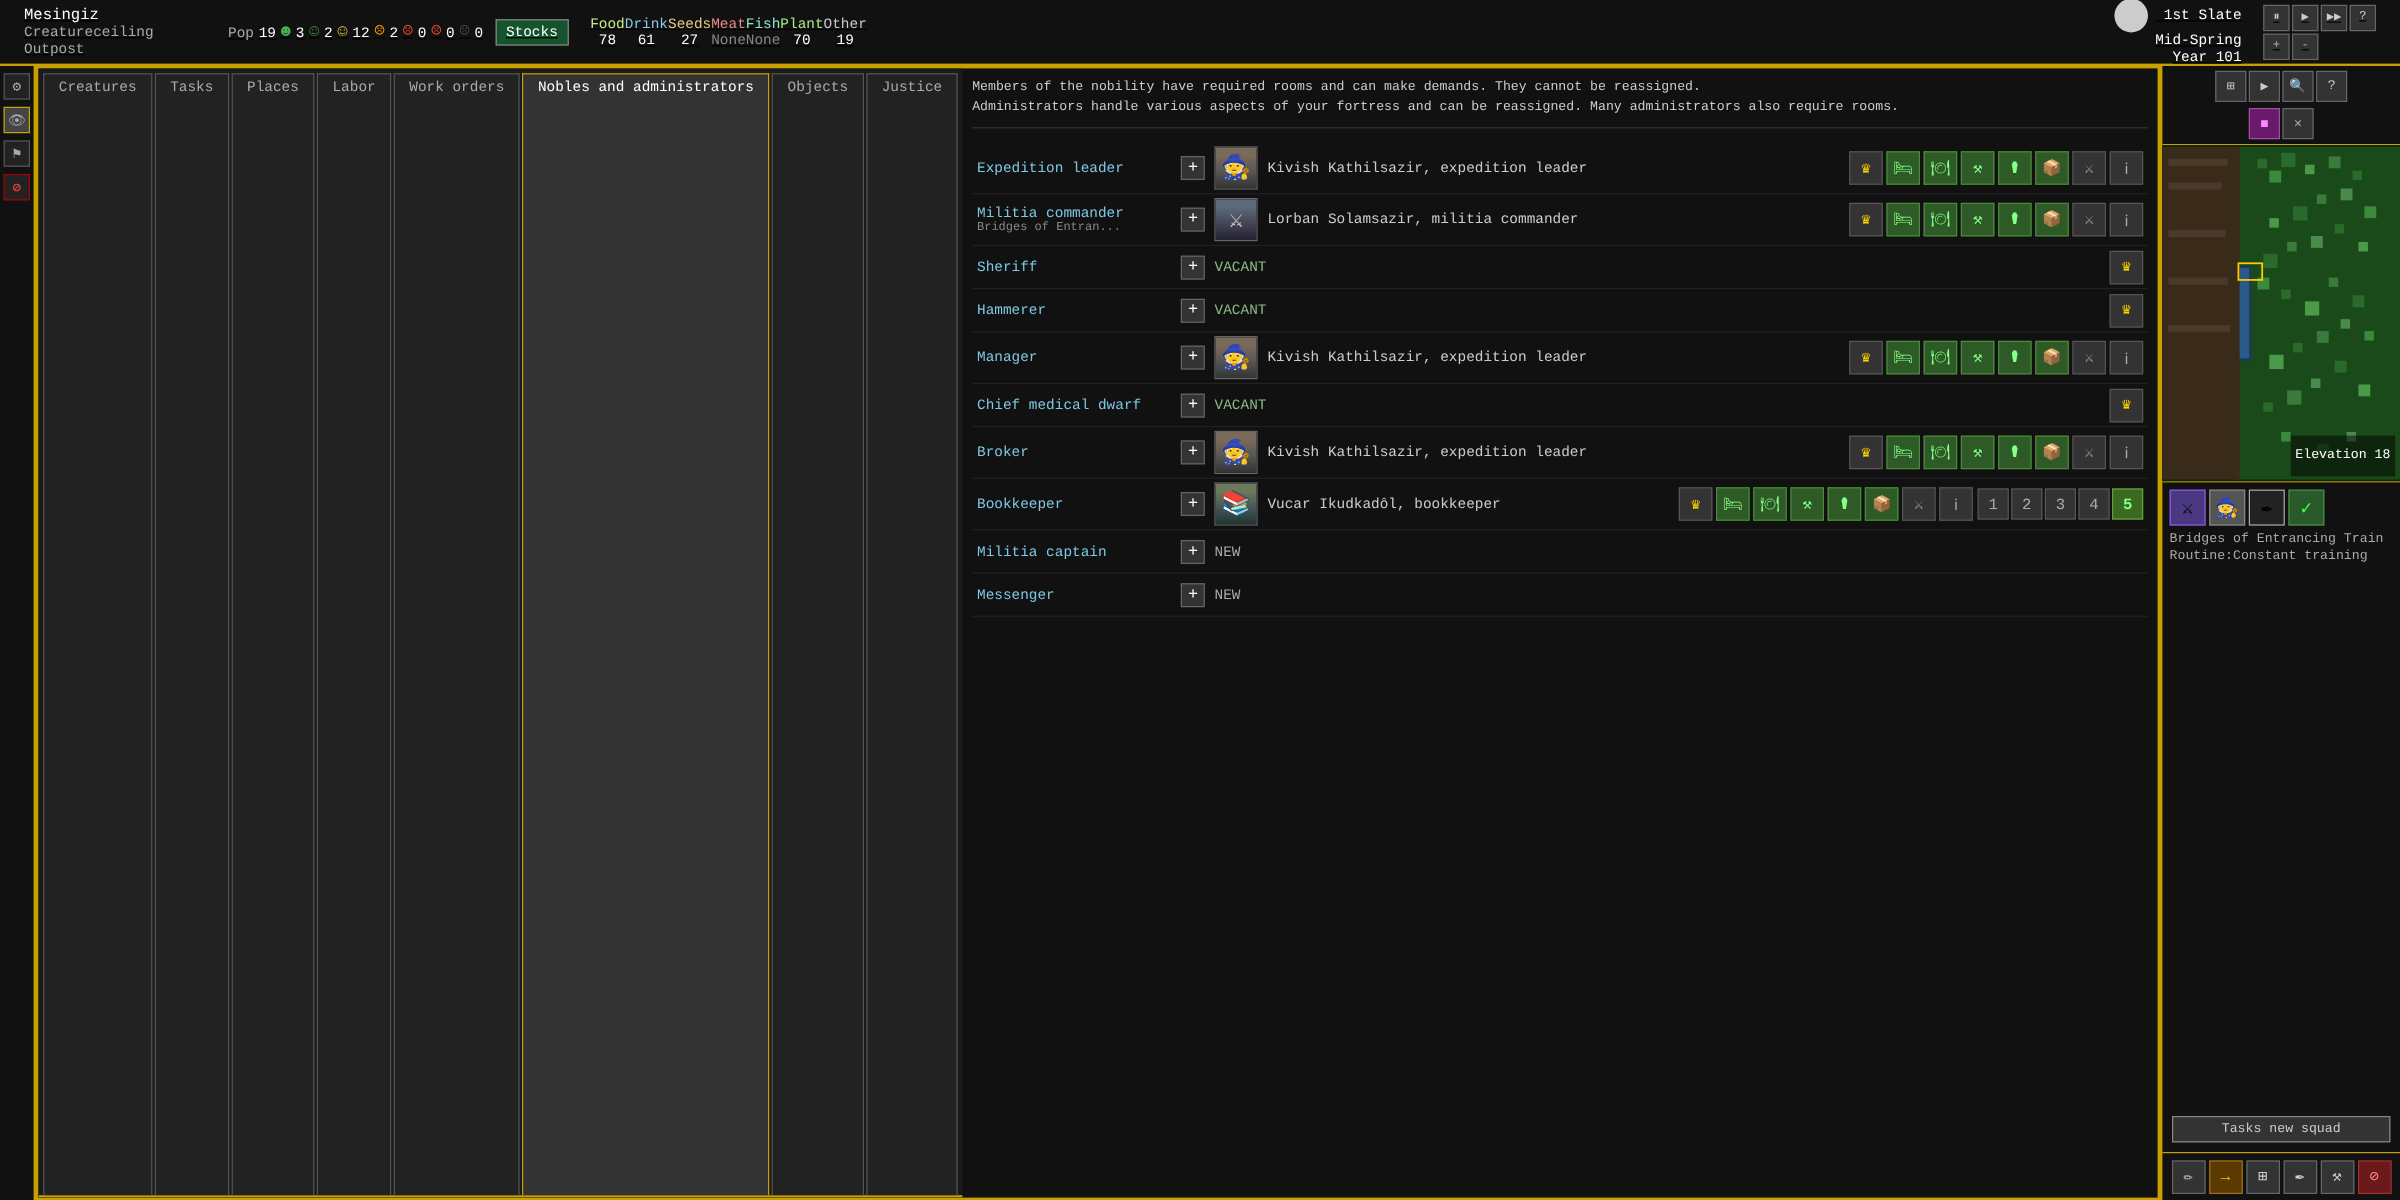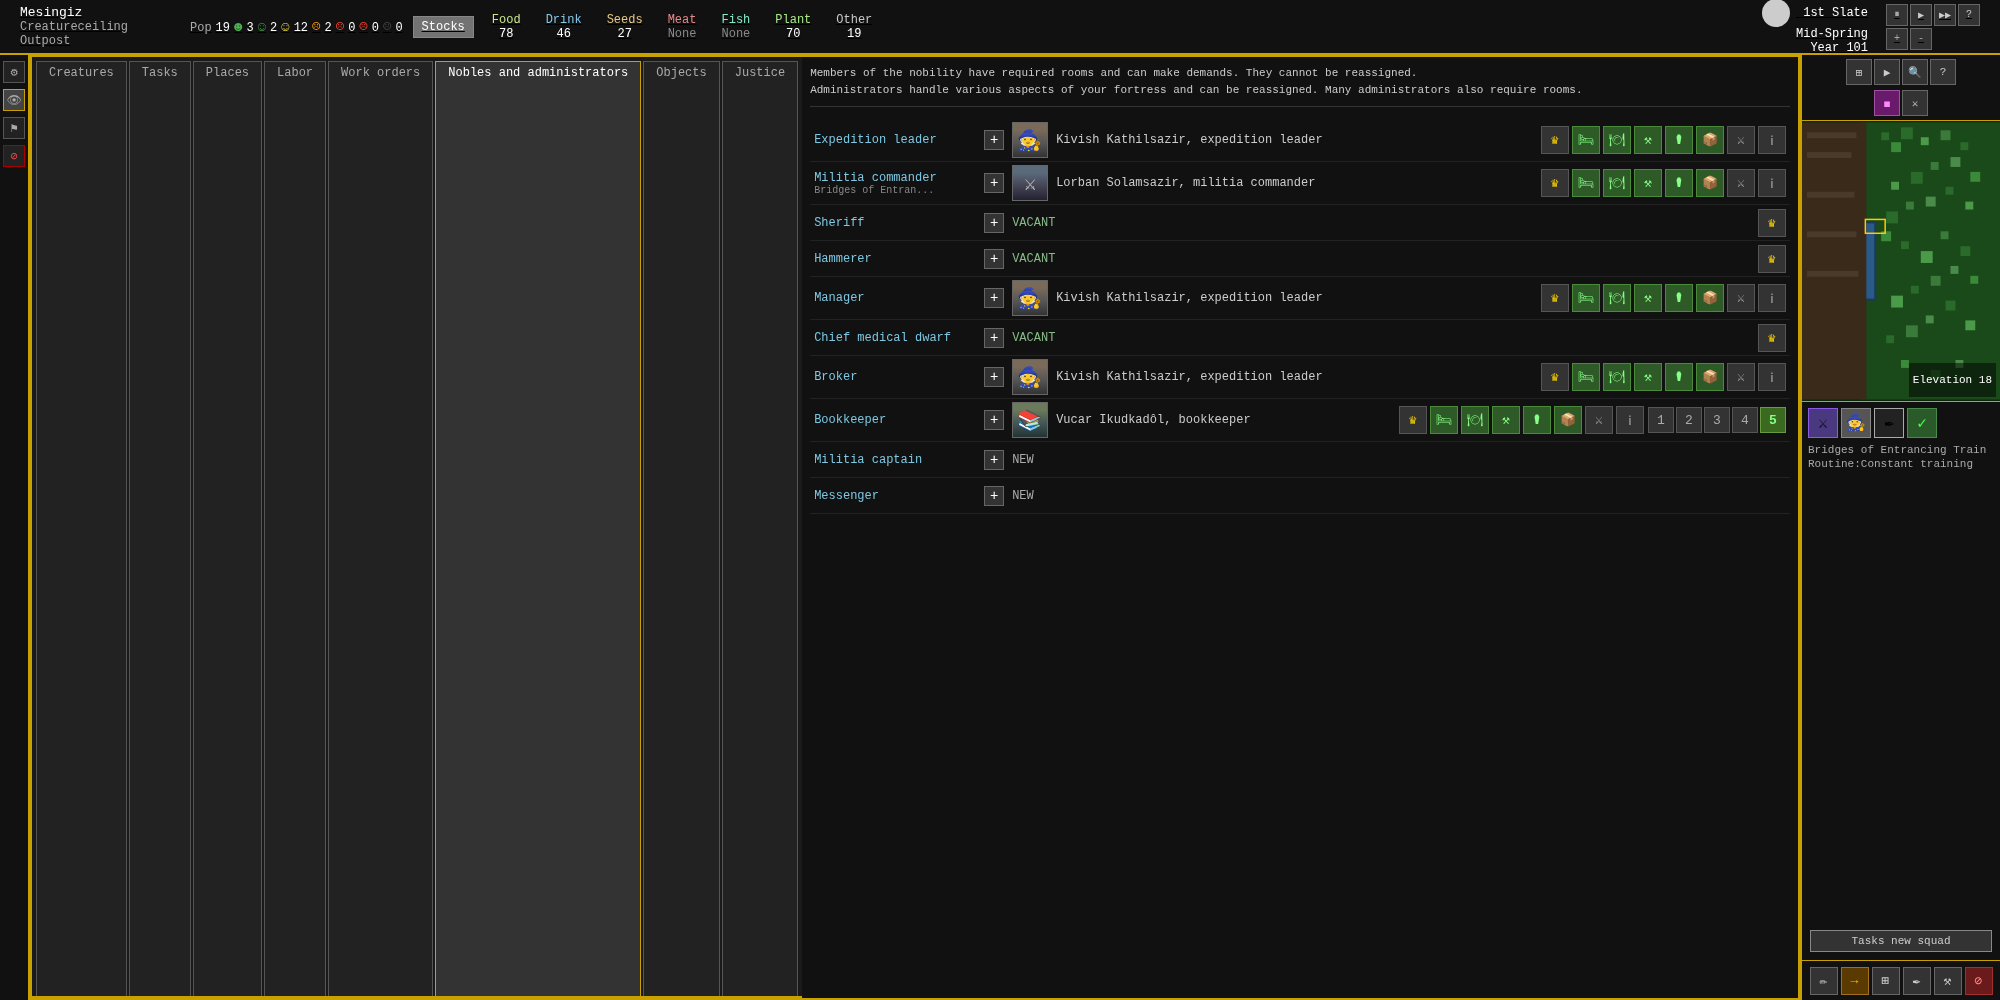--- a/index.html
+++ b/index.html
@@ -48,7 +48,7 @@
     .face-red { color: #f44336; }
 
     #stocks-btn {
-      background: #737373;
+      background: #14532d;
       color: #fff;
       border: 1px solid #888;
       padding: 3px 8px;

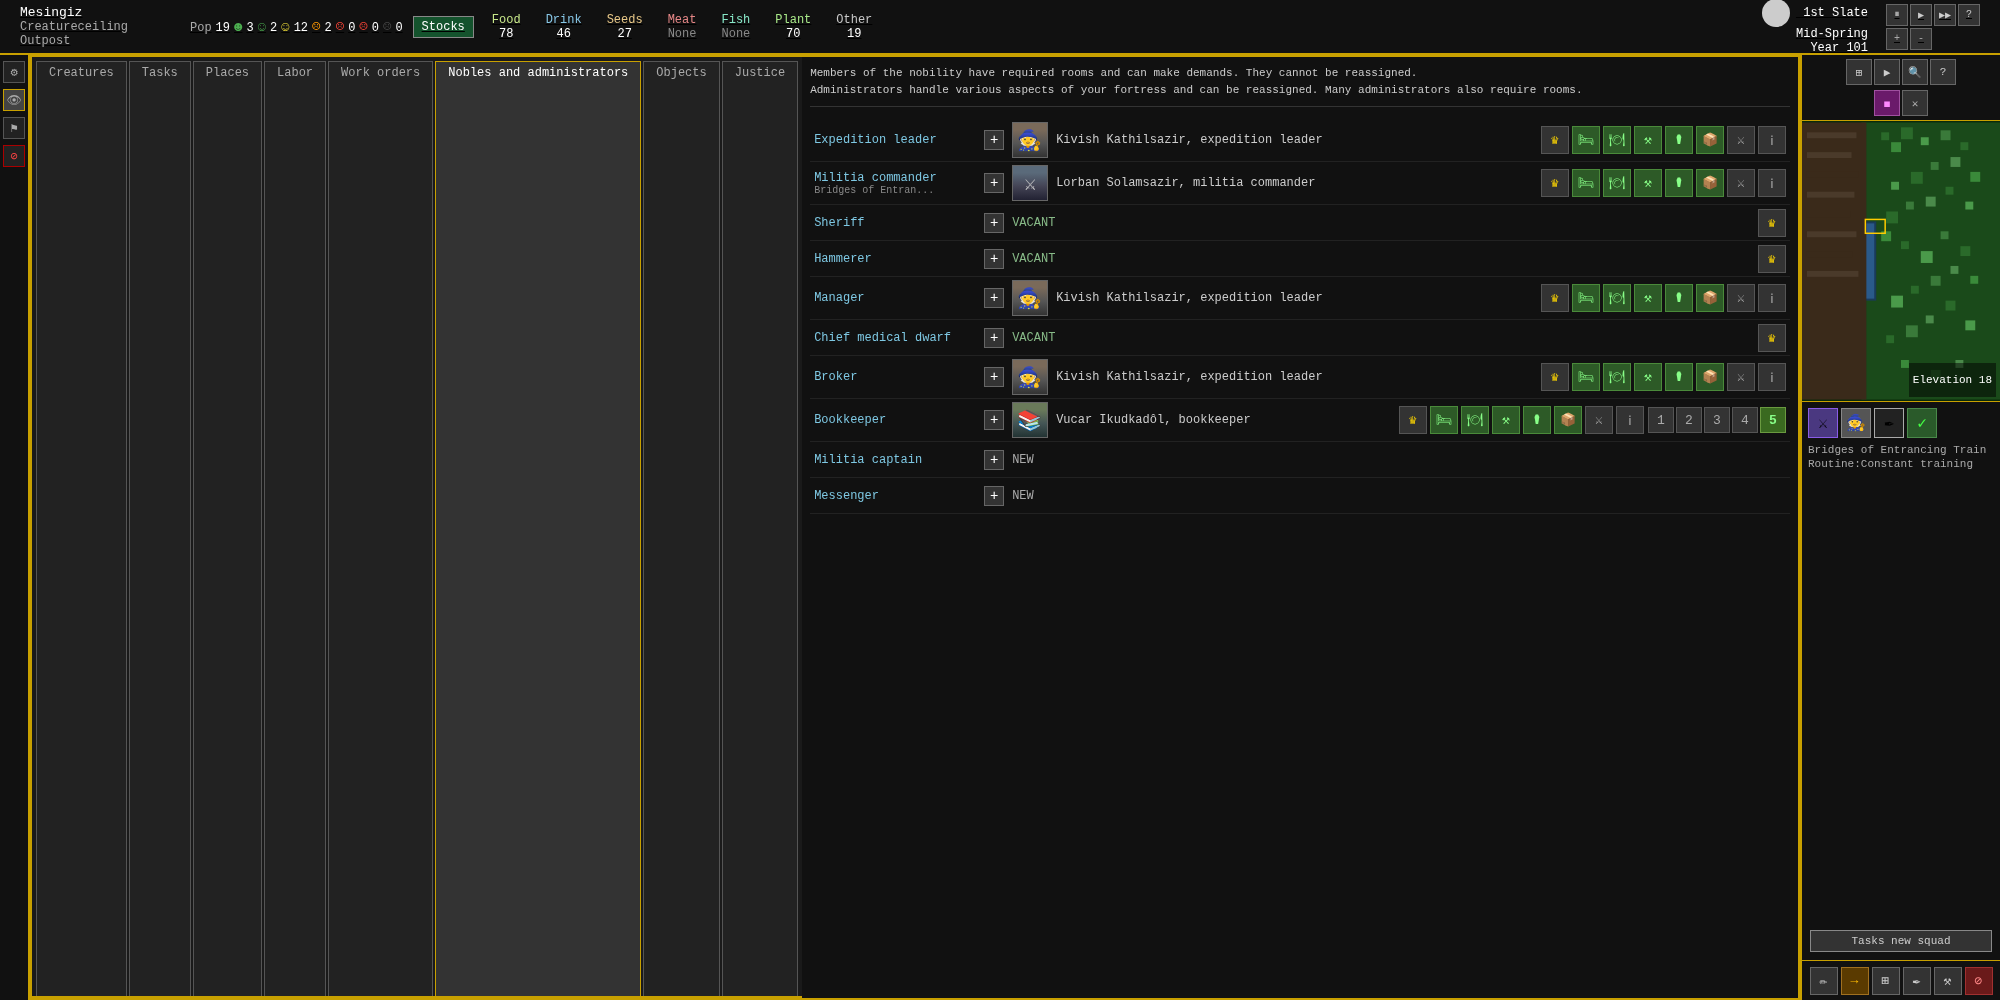--- a/index.html
+++ b/index.html
@@ -59,7 +59,7 @@
 
     #resource-section {
       display: flex;
-      gap: 25px;
+      gap: 0;
       font-size: 12px;
       margin-left: 8px;
     }

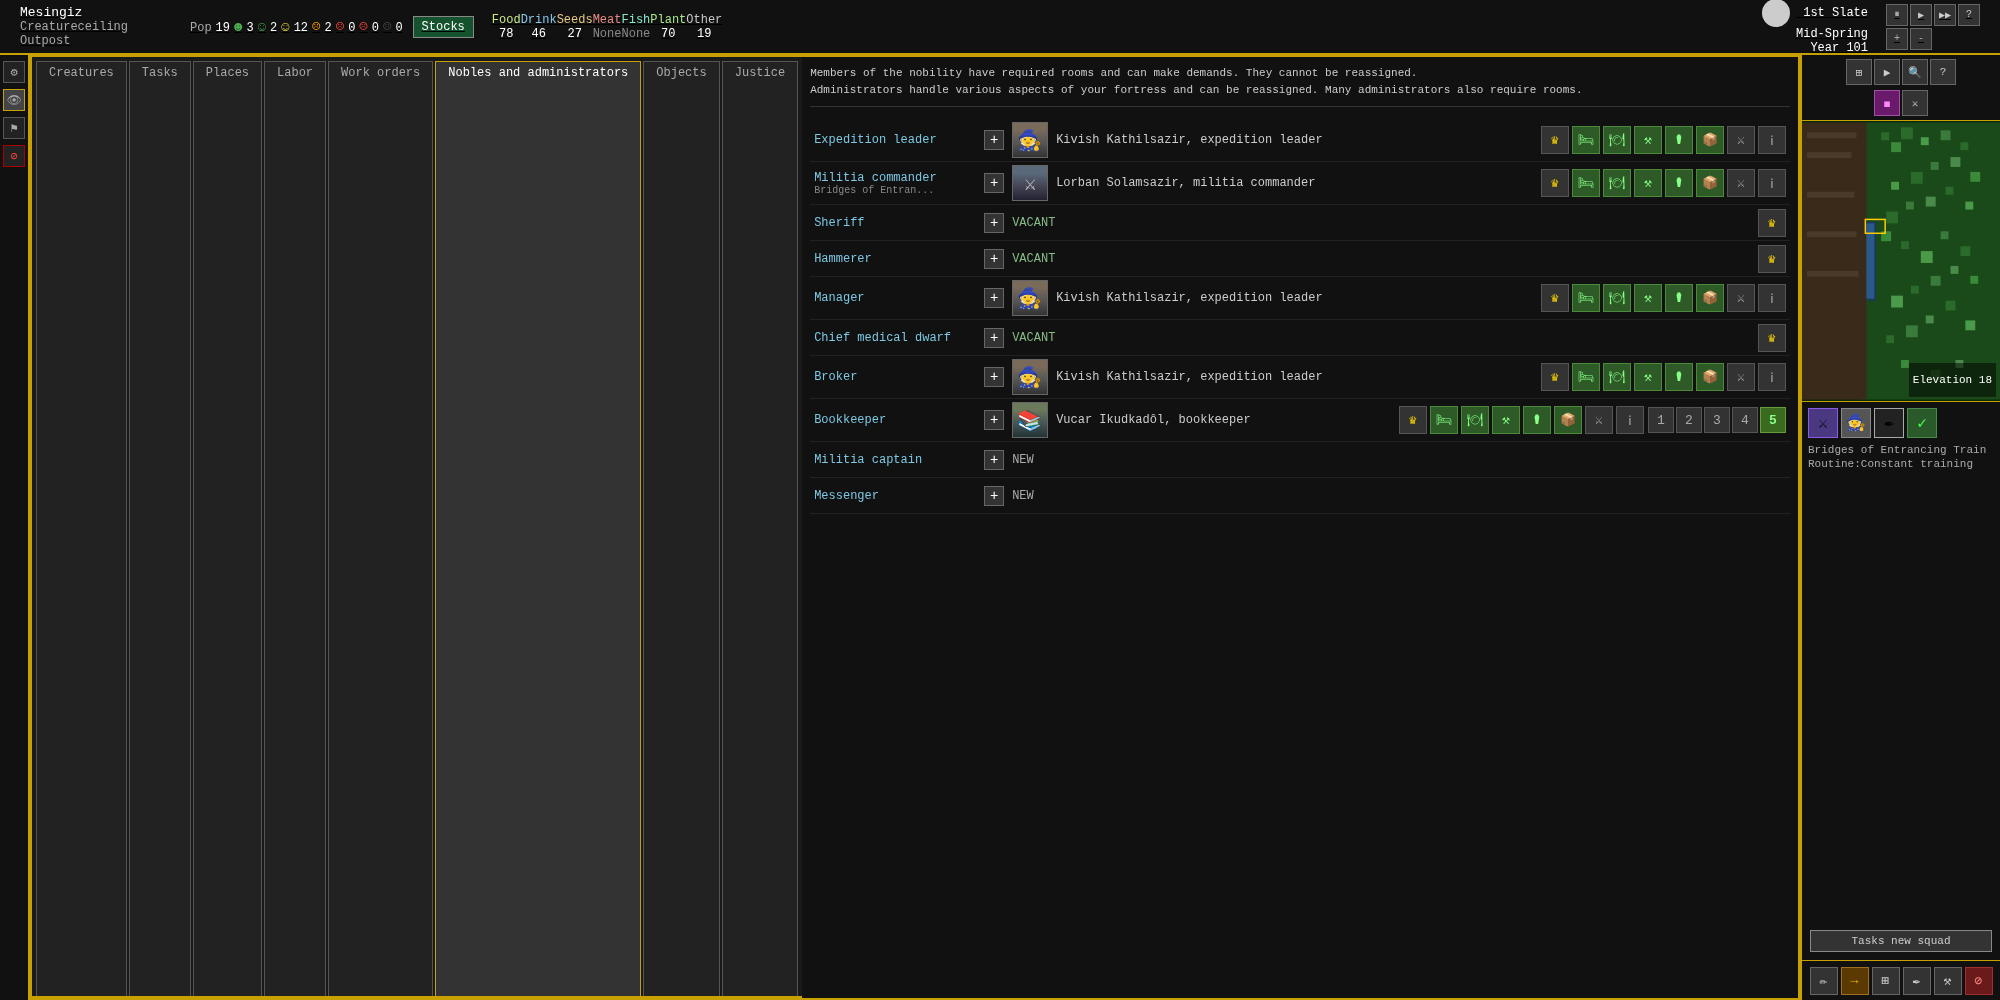--- a/index.html
+++ b/index.html
@@ -449,7 +449,7 @@
     </div>
     <div class="res-group">
       <span class="res-label res-drink">Drink</span>
-      <span class="res-val">46</span>
+      <span class="res-val">61</span>
     </div>
     <div class="res-group">
       <span class="res-label res-seeds">Seeds</span>

